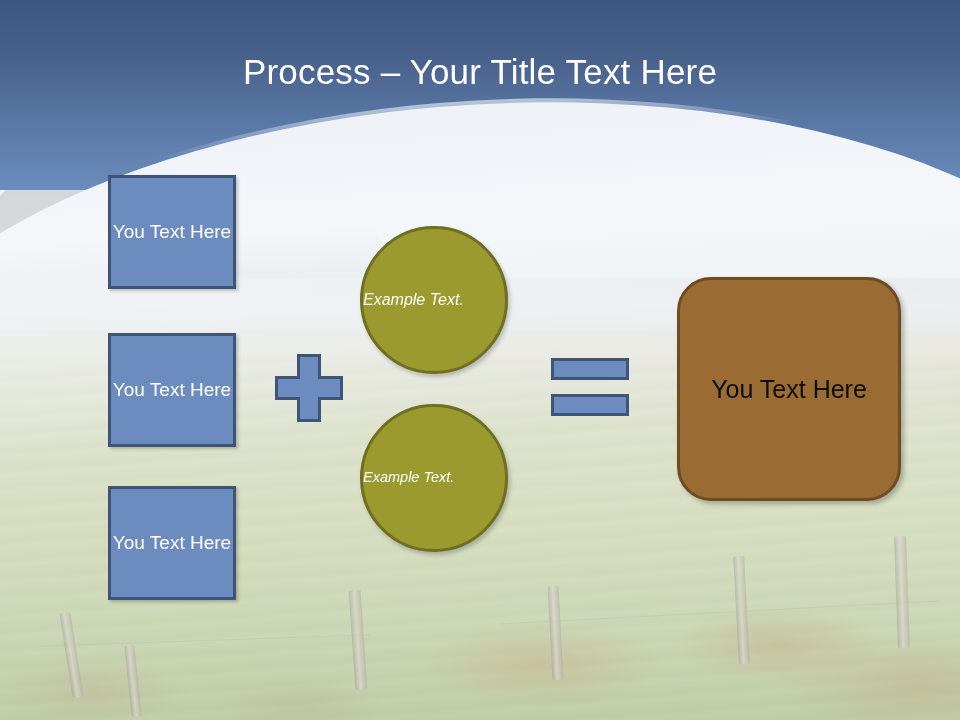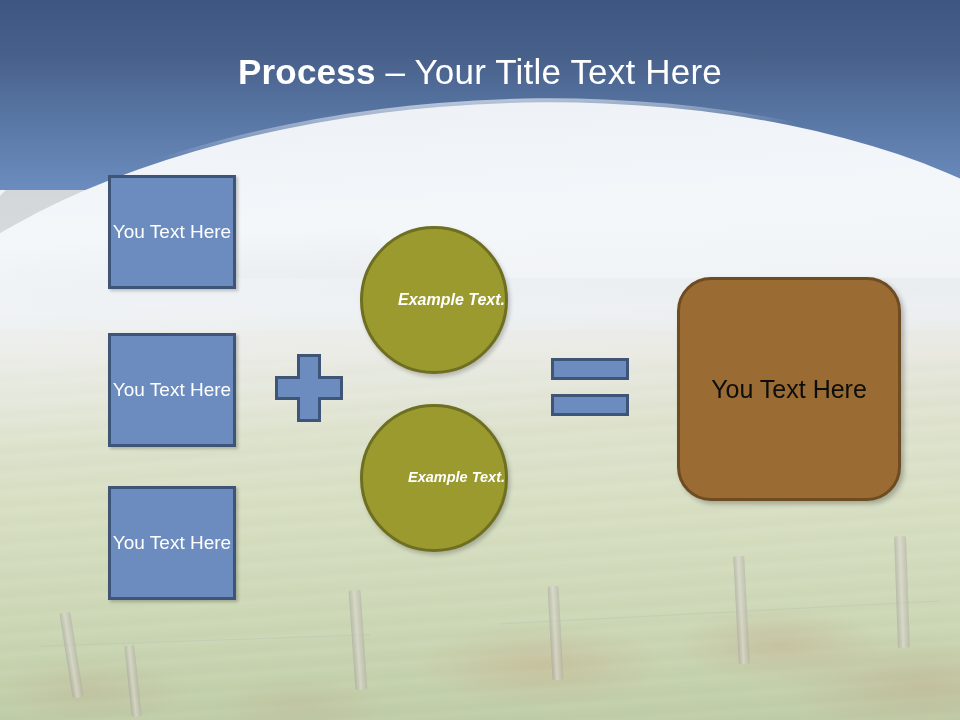--- a/index.html
+++ b/index.html
@@ -157,7 +157,7 @@
     letter-spacing: .2px;
     white-space: nowrap;
   }
-  .slide-title .t-bold { font-weight: 700; }
+  .slide-title .t-bold { font-weight: 400; }
 
   
   .blue-box {

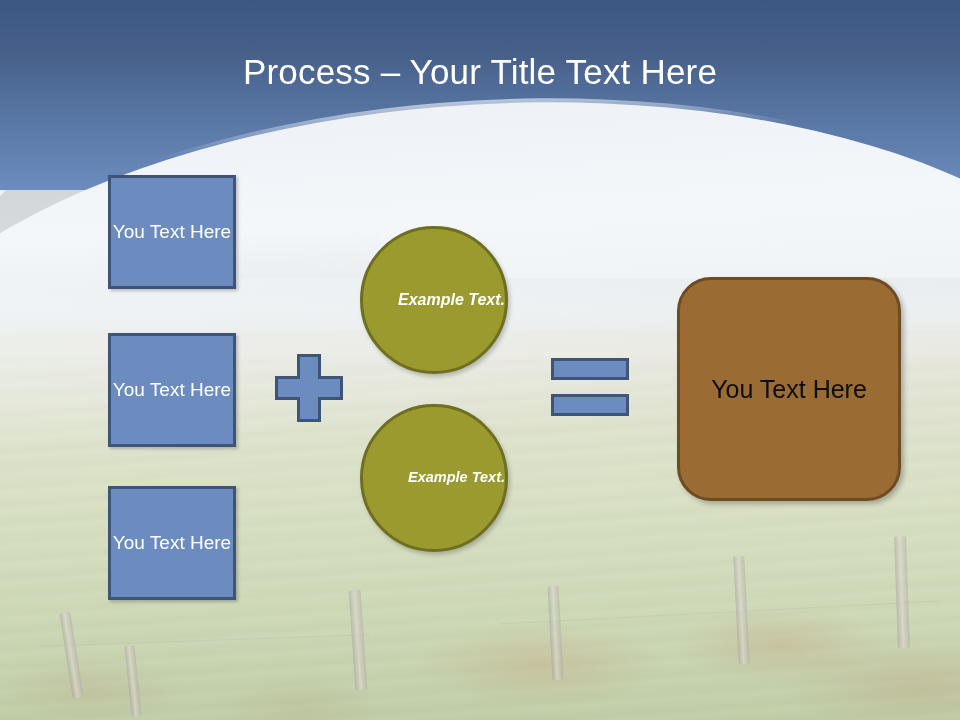--- a/index.html
+++ b/index.html
@@ -187,11 +187,11 @@
     border: 3px solid #6e6f20;
     box-sizing: border-box;
     color: #ffffff;
-    font-weight: 700;
+    font-weight: 400;
     font-style: italic;
     display: flex;
     align-items: center;
-    justify-content: flex-end;
+    justify-content: flex-start;
     text-align: center;
     line-height: 1.45;
     box-shadow: 2px 3px 4px rgba(0,0,0,.22);

